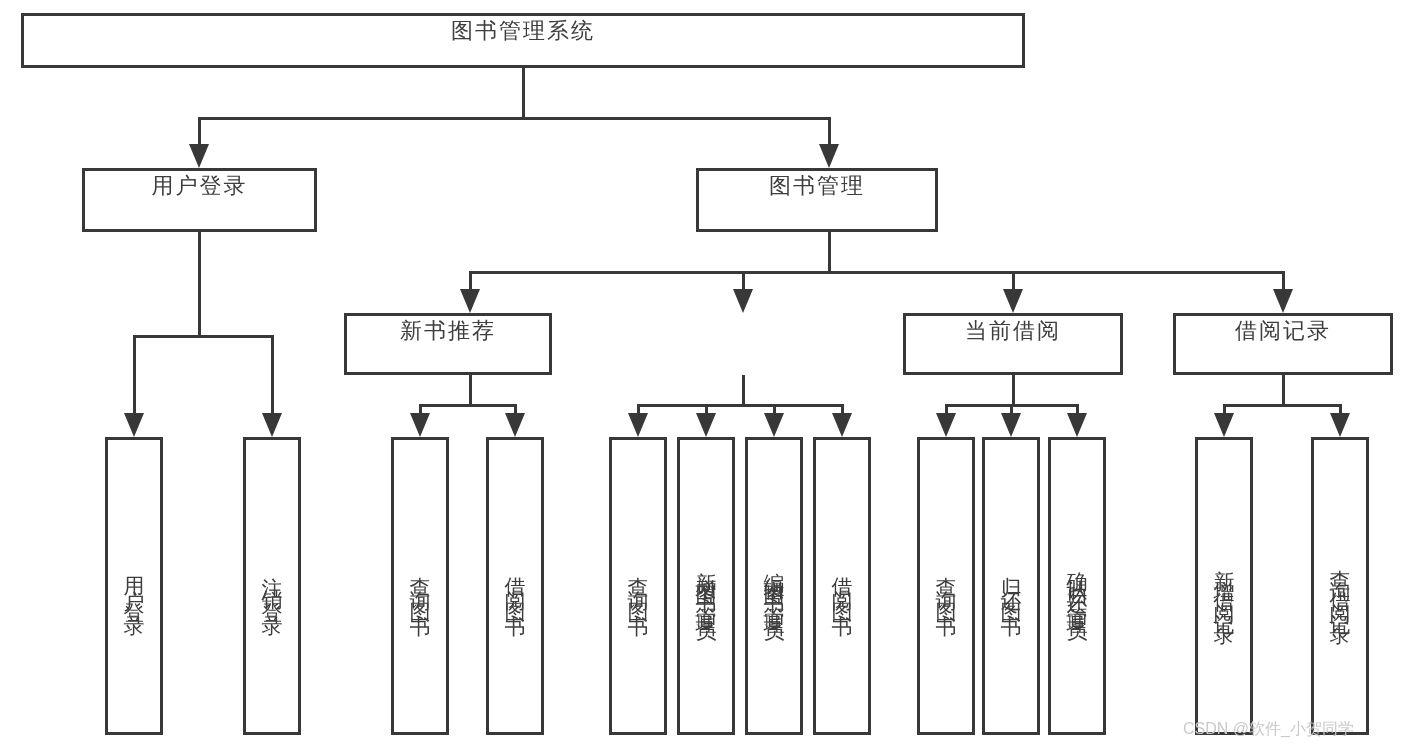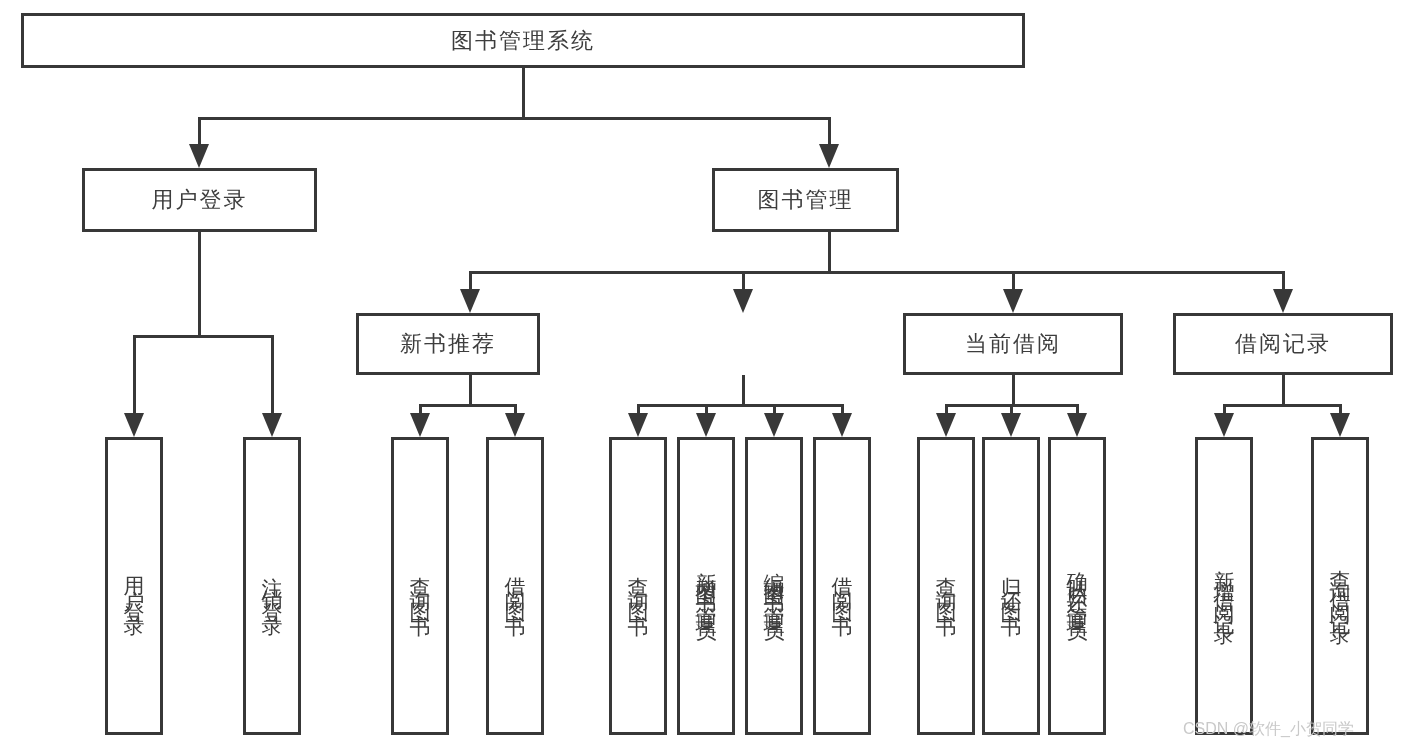--- a/index.html
+++ b/index.html
@@ -40,7 +40,6 @@
     background: #ffffff;
     border: 3px solid var(--line);
     display: flex;
-    align-items: center;
     justify-content: center;
     z-index: 2;
     color: var(--text);

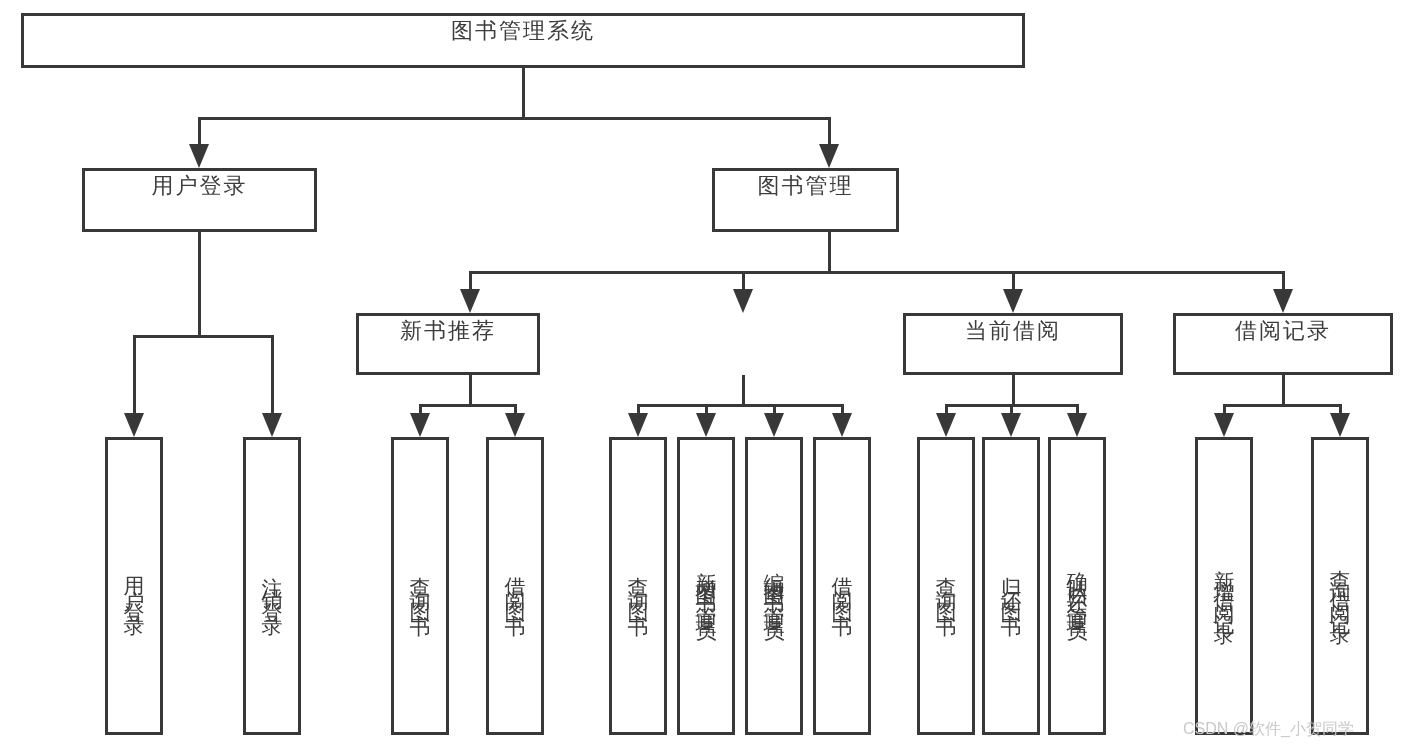--- a/index.html
+++ b/index.html
@@ -147,7 +147,7 @@
   <div class="hbox" style="left:82px;top:168px;width:235px;height:64px">
     <span>用户登录</span>
   </div>
-  <div class="hbox" style="left:712px;top:168px;width:187px;height:64px">
+  <div class="hbox" style="left:696px;top:168px;width:242px;height:64px">
     <span>图书管理</span>
   </div>
 

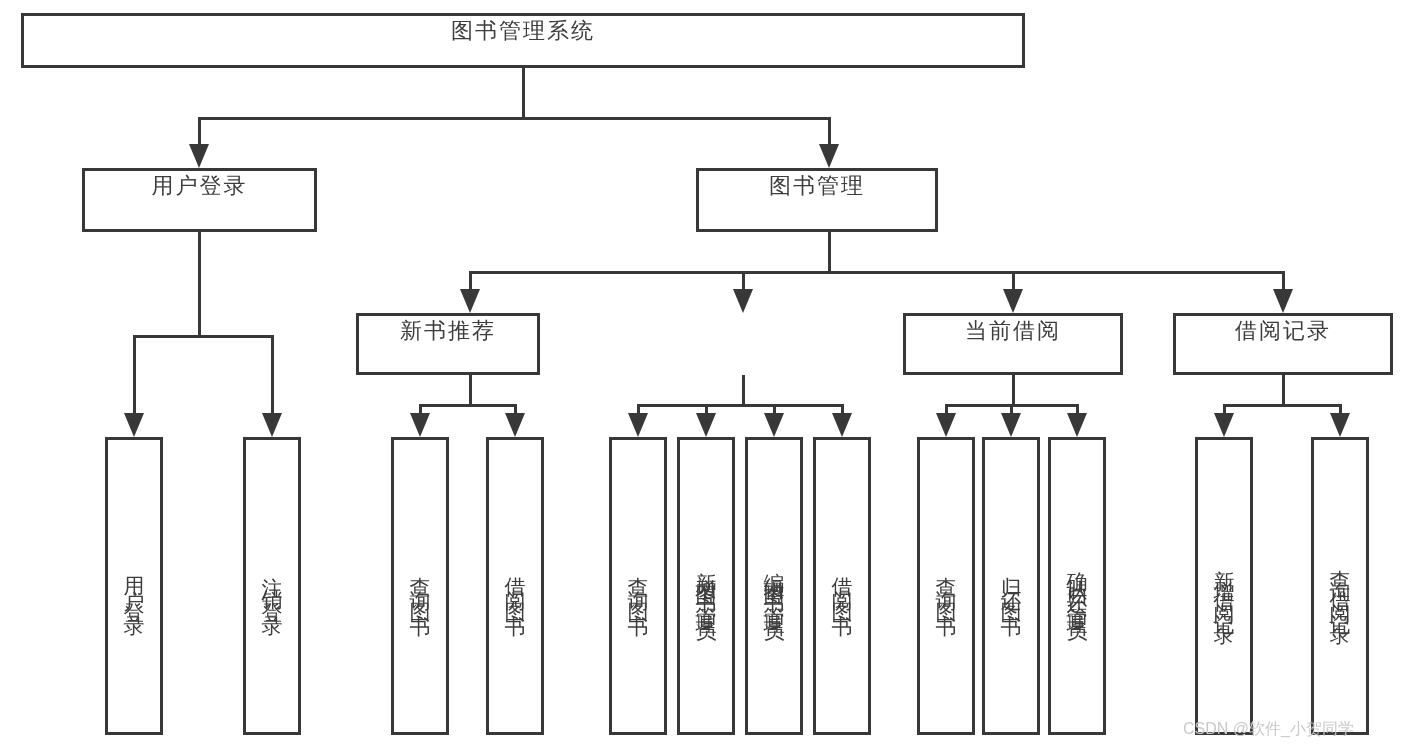--- a/index.html
+++ b/index.html
@@ -151,7 +151,7 @@
     <span>图书管理</span>
   </div>
 
-  <div class="hbox" style="left:356px;top:313px;width:184px;height:62px">
+  <div class="hbox" style="left:344px;top:313px;width:208px;height:62px">
     <span>新书推荐</span>
   </div>
   <div class="hbox" style="left:1173px;top:313px;width:220px;height:62px">

